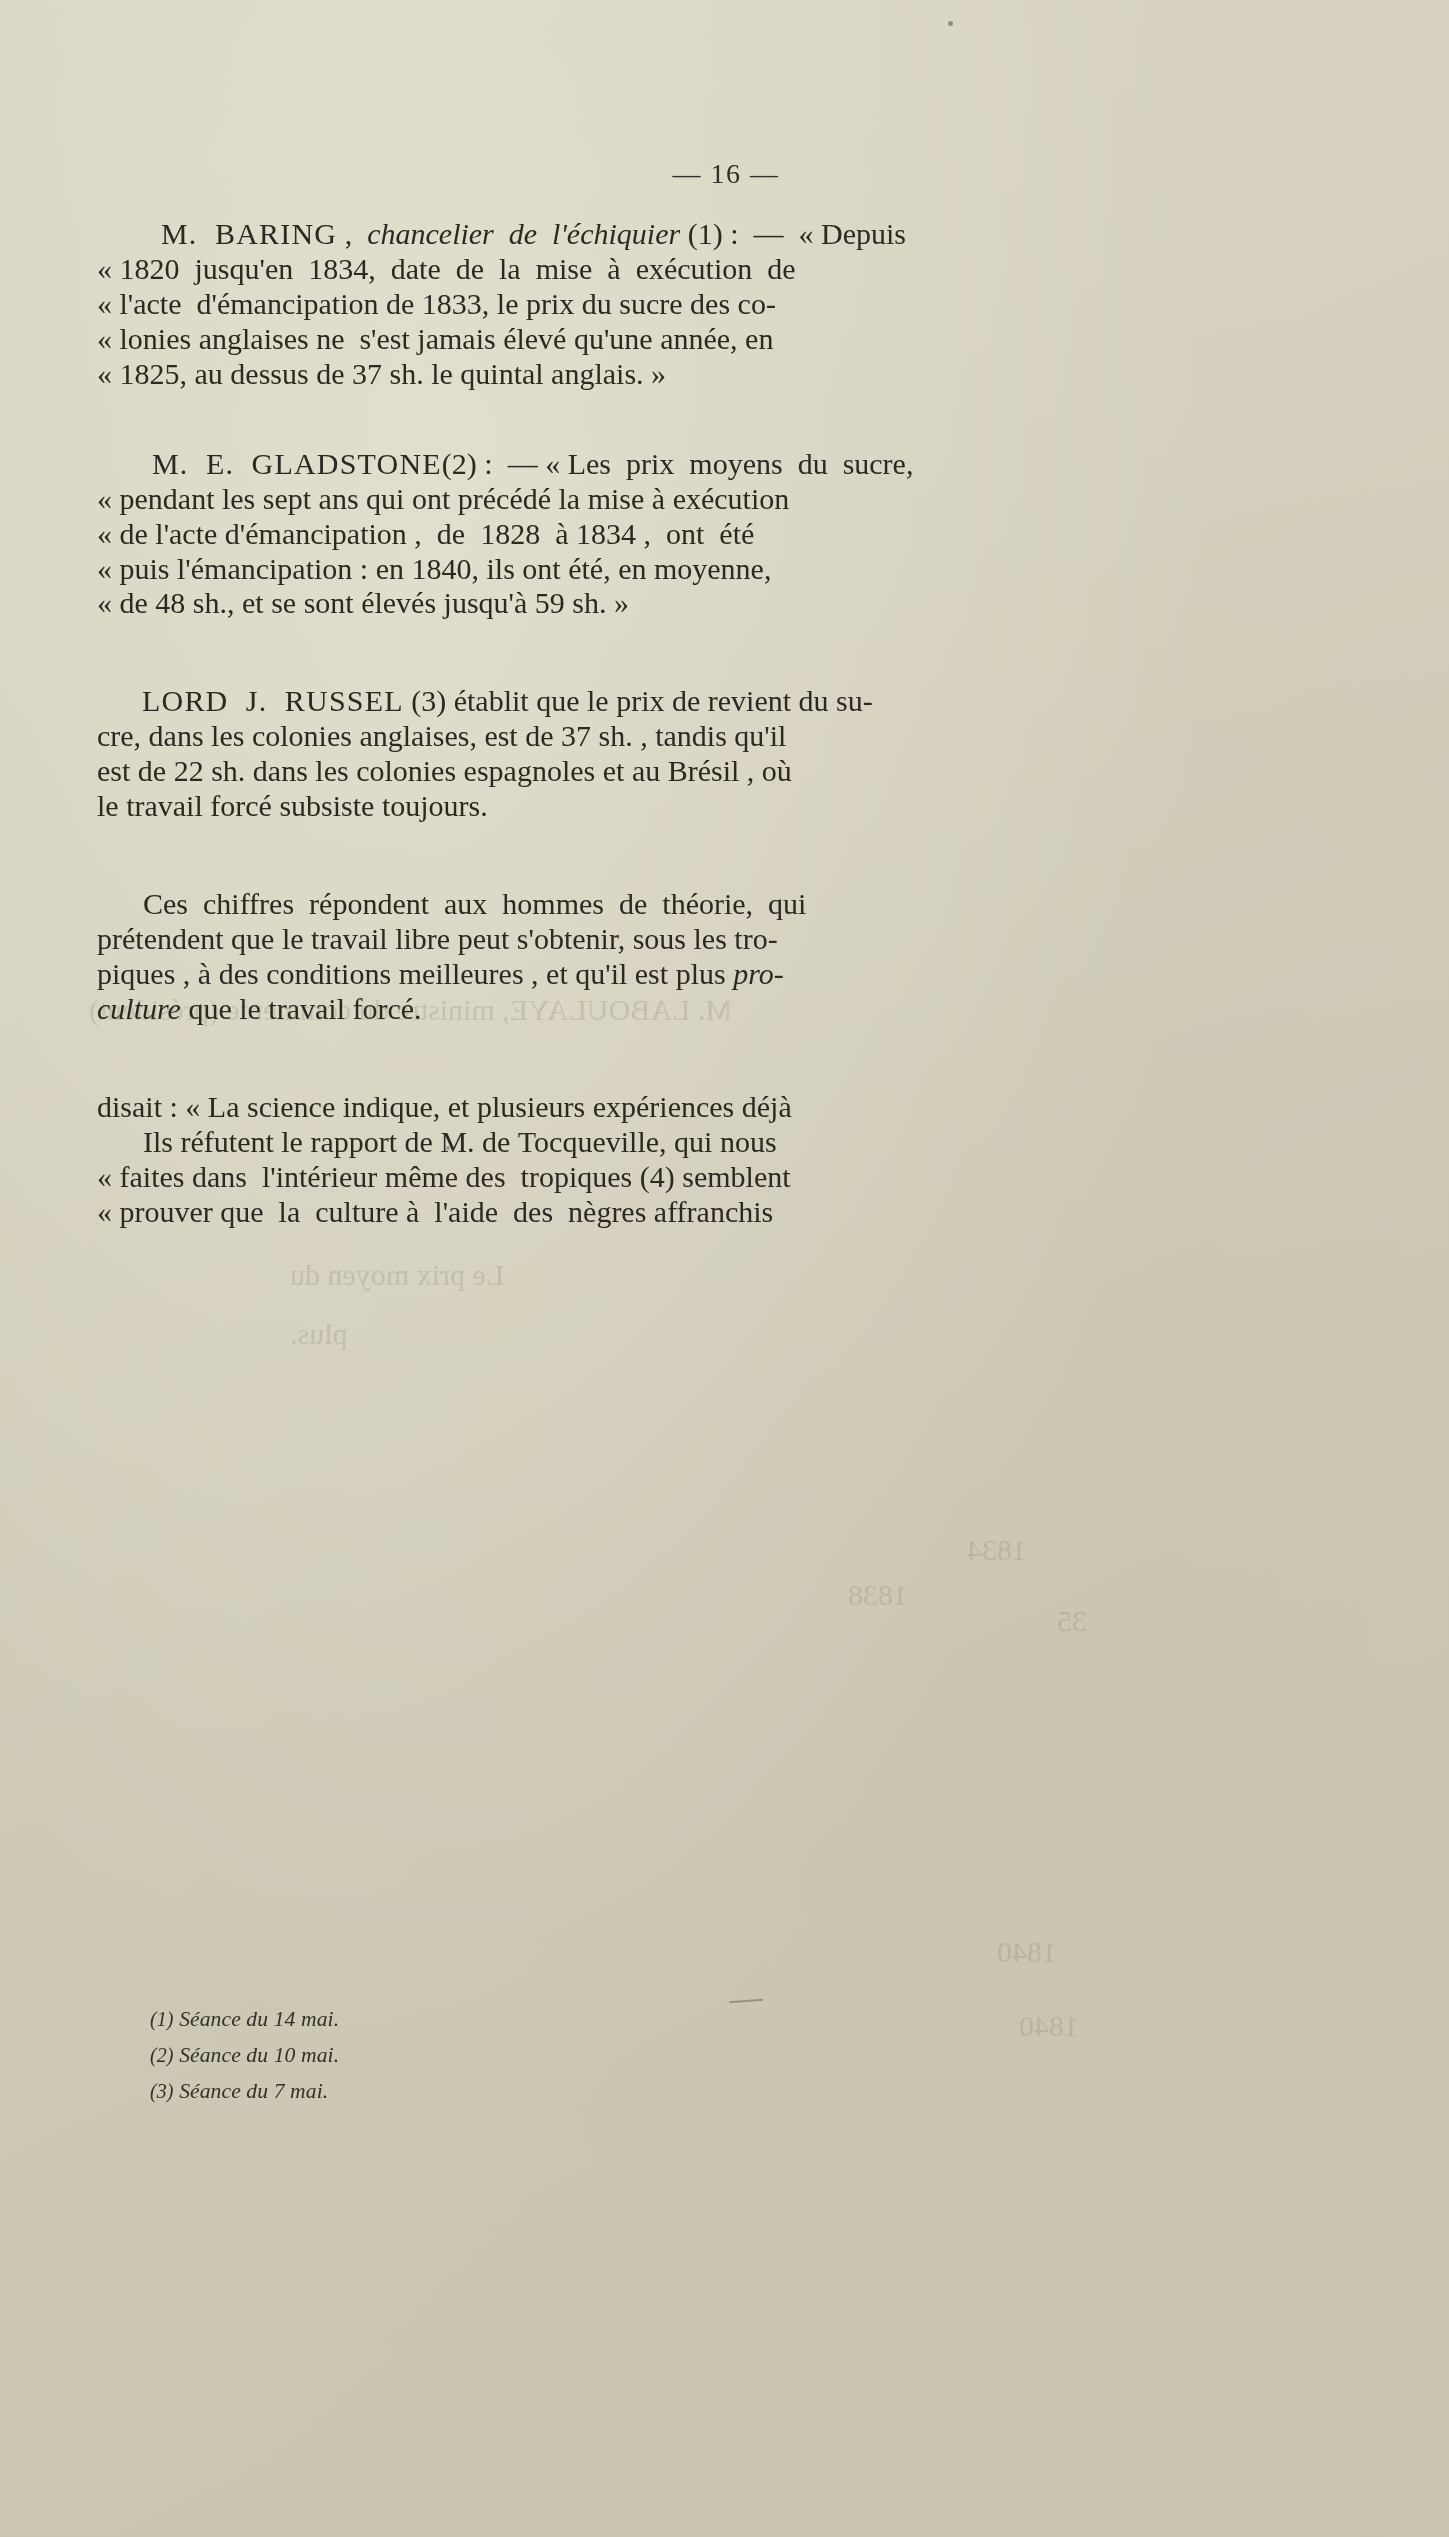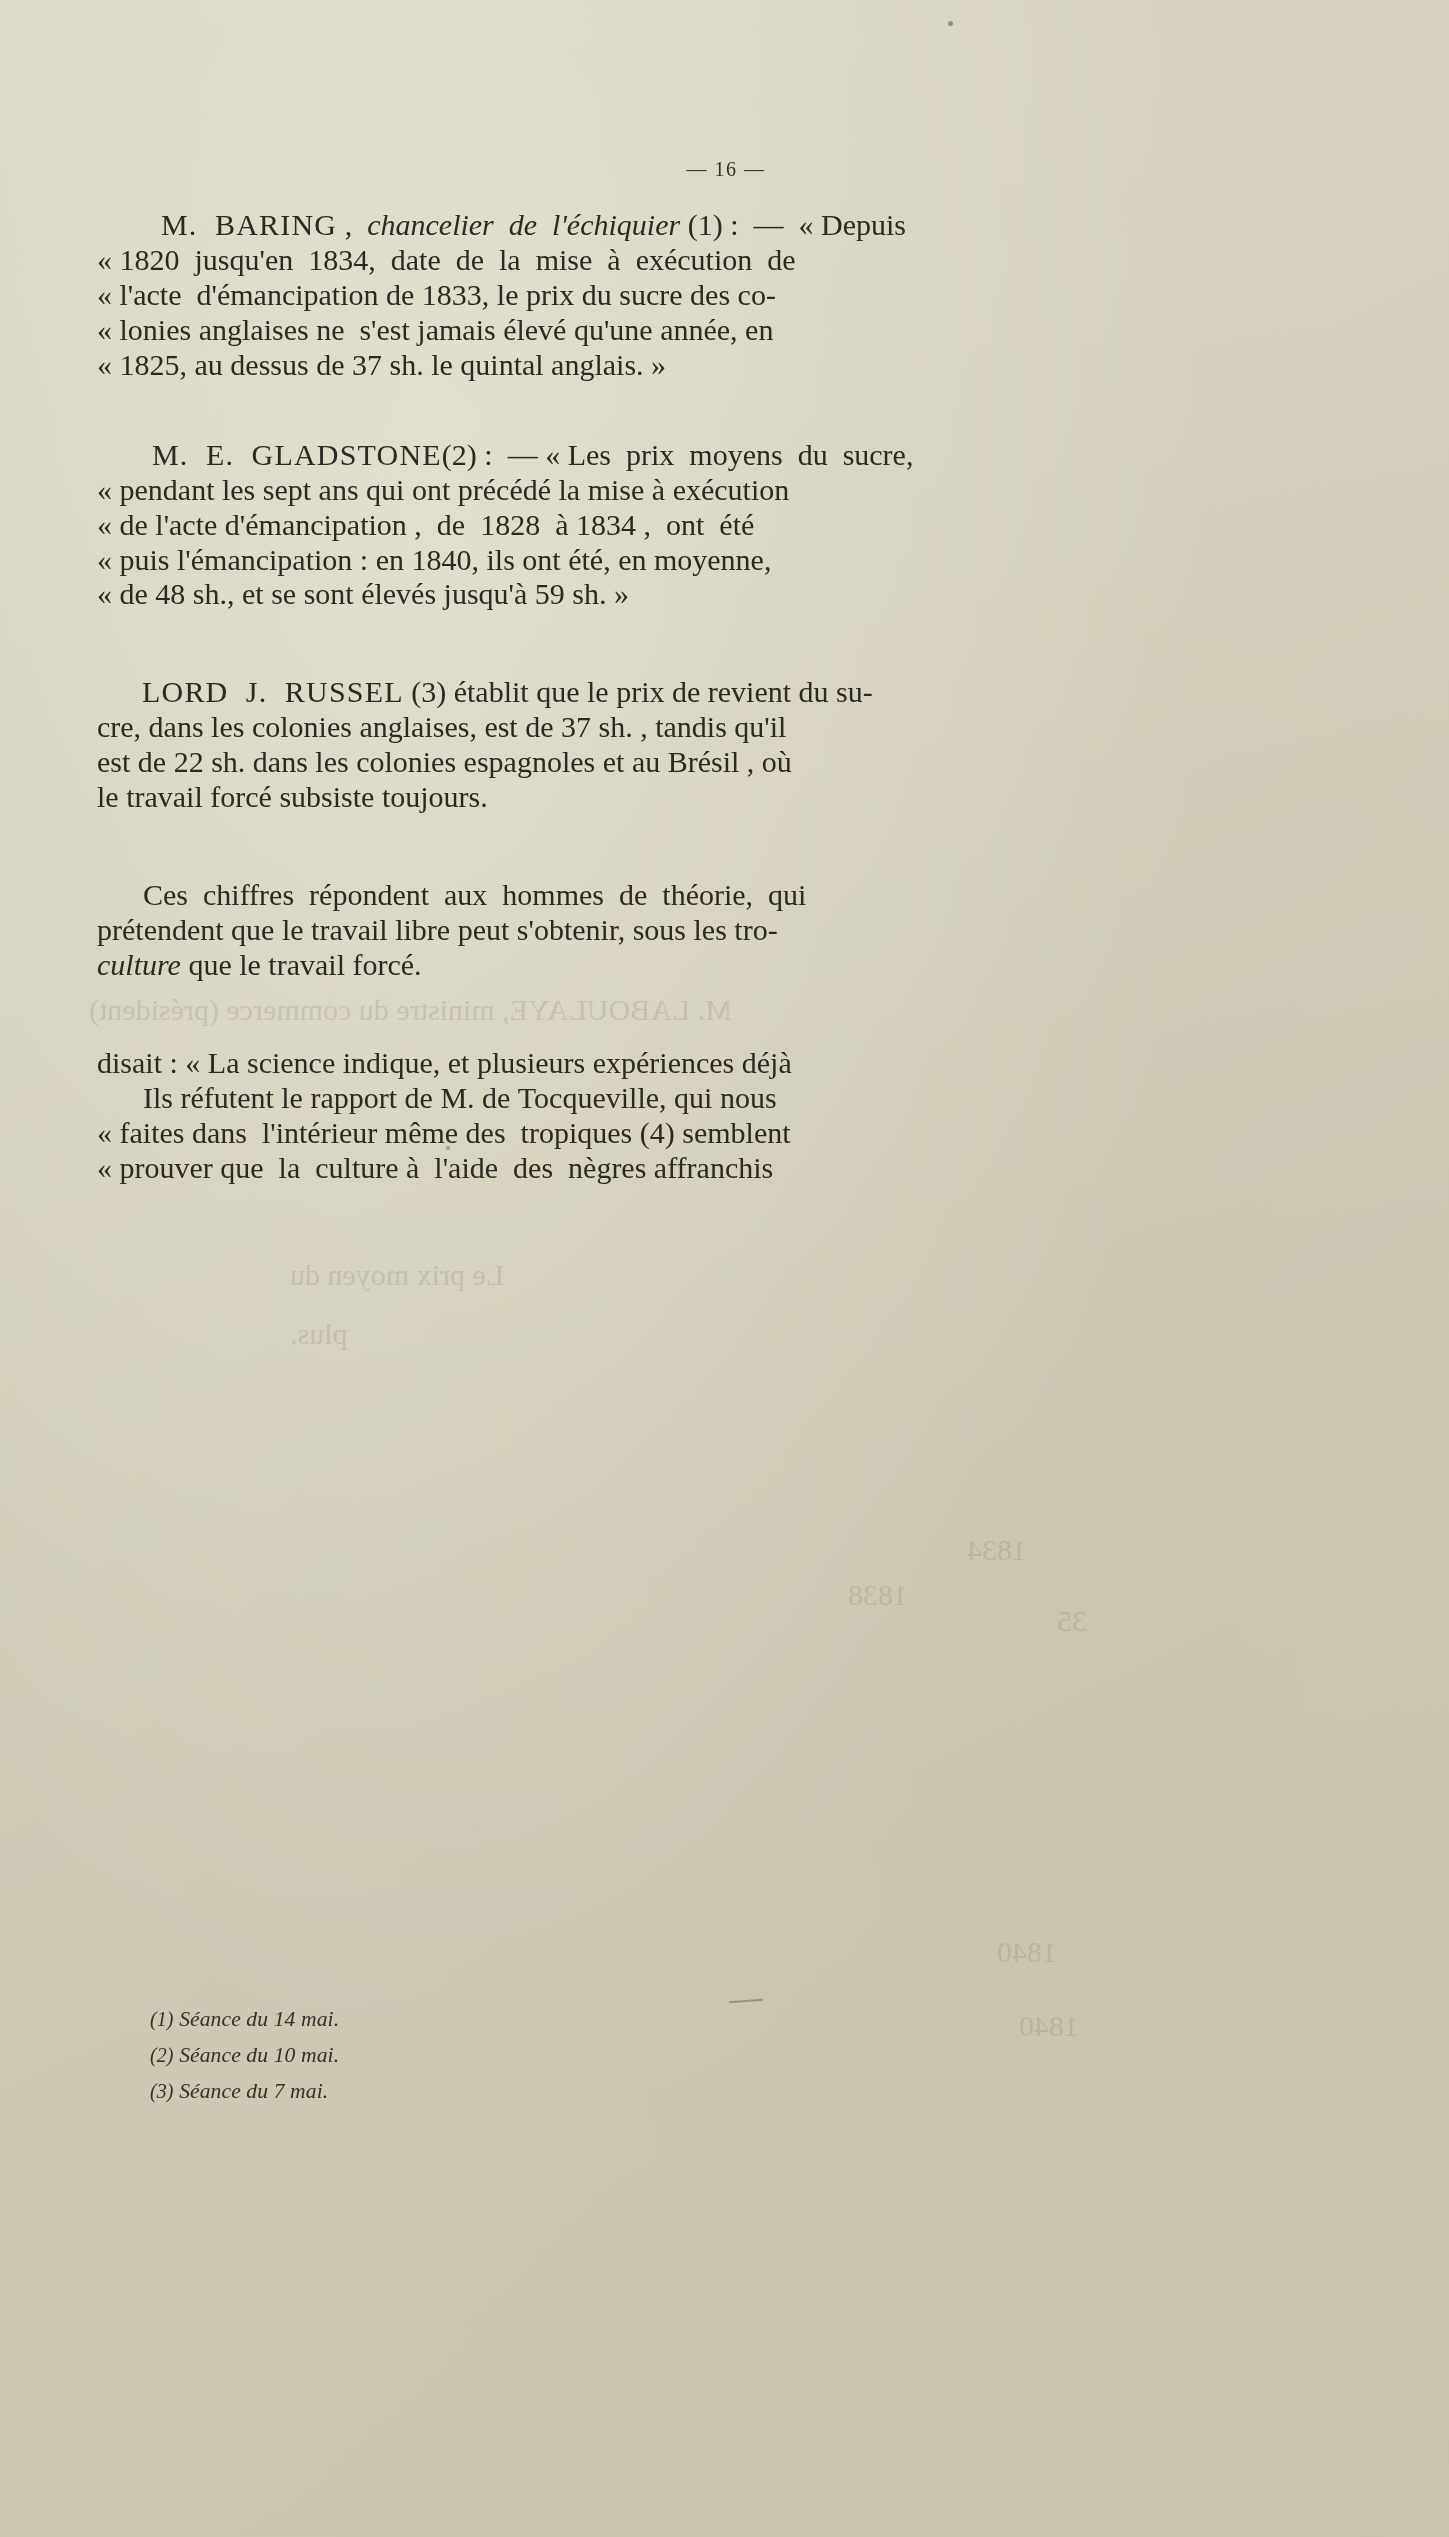--- a/index.html
+++ b/index.html
@@ -50,7 +50,7 @@
   }
   .folio {
     text-align: center;
-    font-size: 20px;
+    font-size: 28px;
     letter-spacing: 1.5px;
     margin-top: 158px;
     color: #33302a;

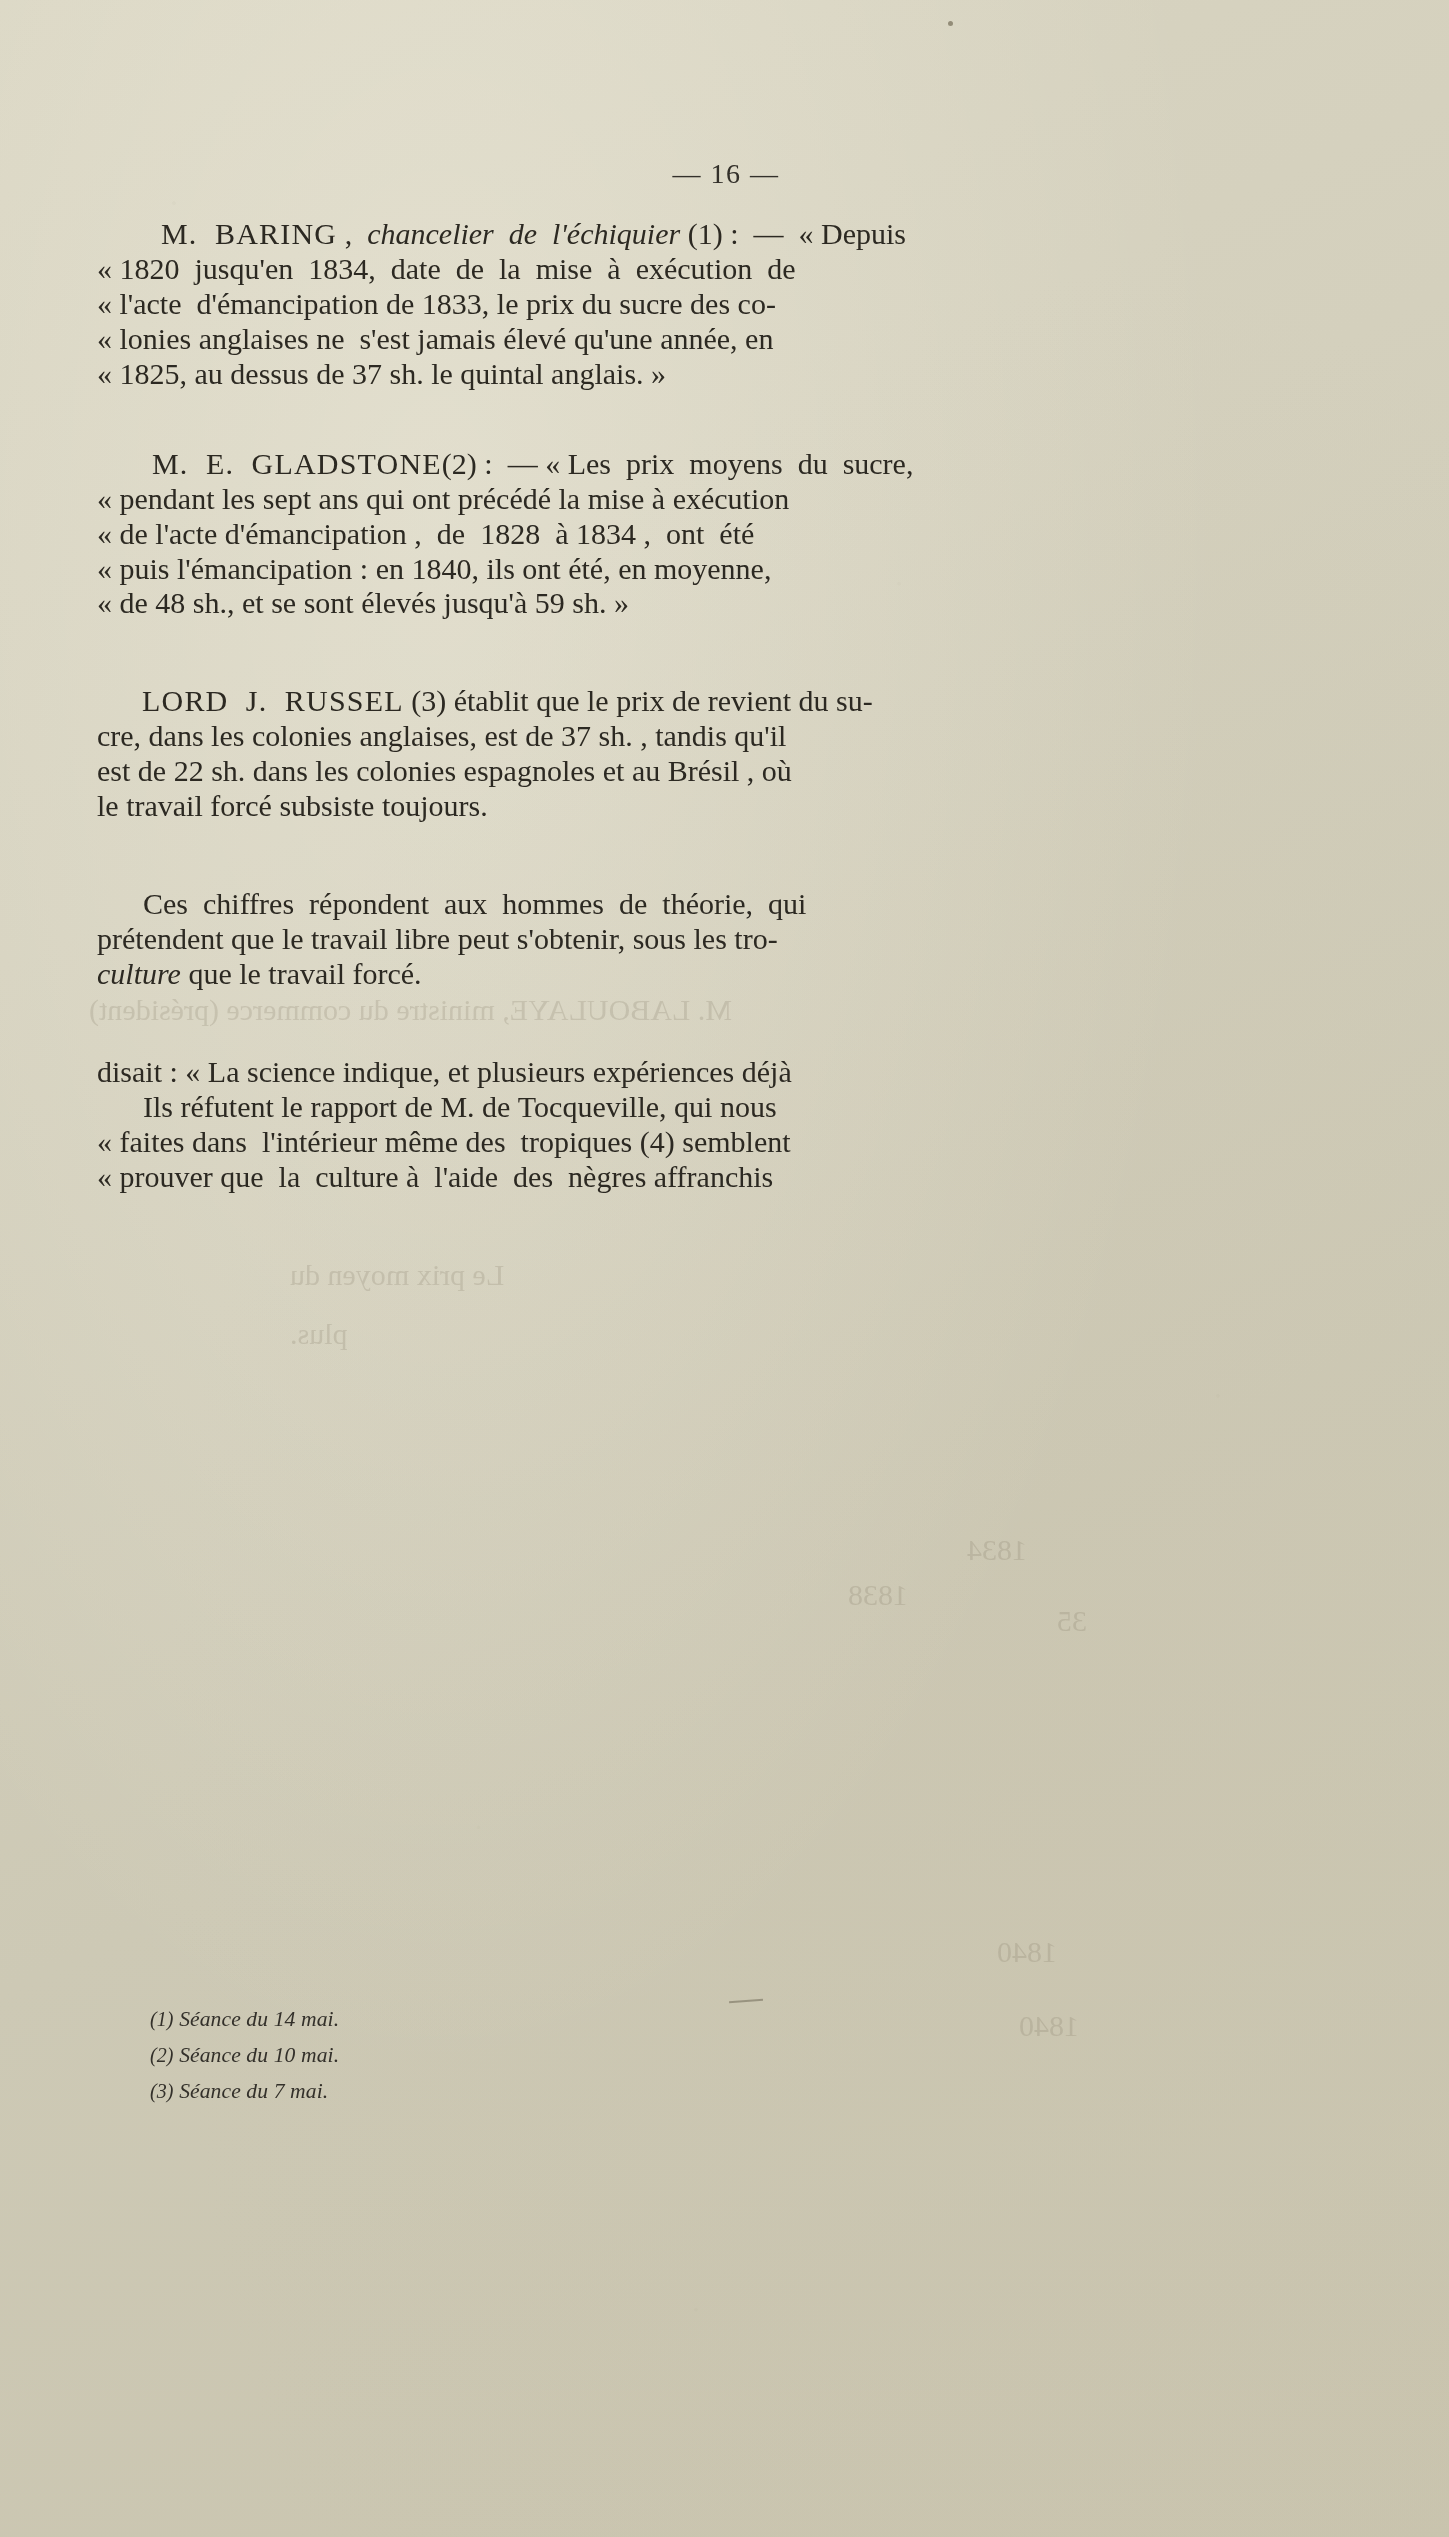--- a/index.html
+++ b/index.html
@@ -203,6 +203,9 @@
         <span class="ln just">
             <span>prétendent&nbsp;que&nbsp;le&nbsp;travail&nbsp;libre&nbsp;peut&nbsp;s'obtenir,&nbsp;sous&nbsp;les&nbsp;tro-</span>
           </span>
+        <span class="ln just">
+            <span>piques ,&nbsp;à&nbsp;des&nbsp;conditions&nbsp;meilleures ,&nbsp;et&nbsp;qu'il&nbsp;est&nbsp;plus&nbsp;<span class="it">pro-</span></span>
+          </span>
         <span class="ln just last"><span><span class="it">culture</span>&nbsp;que&nbsp;le&nbsp;travail&nbsp;forcé.</span></span>
       </p>
     </div>

